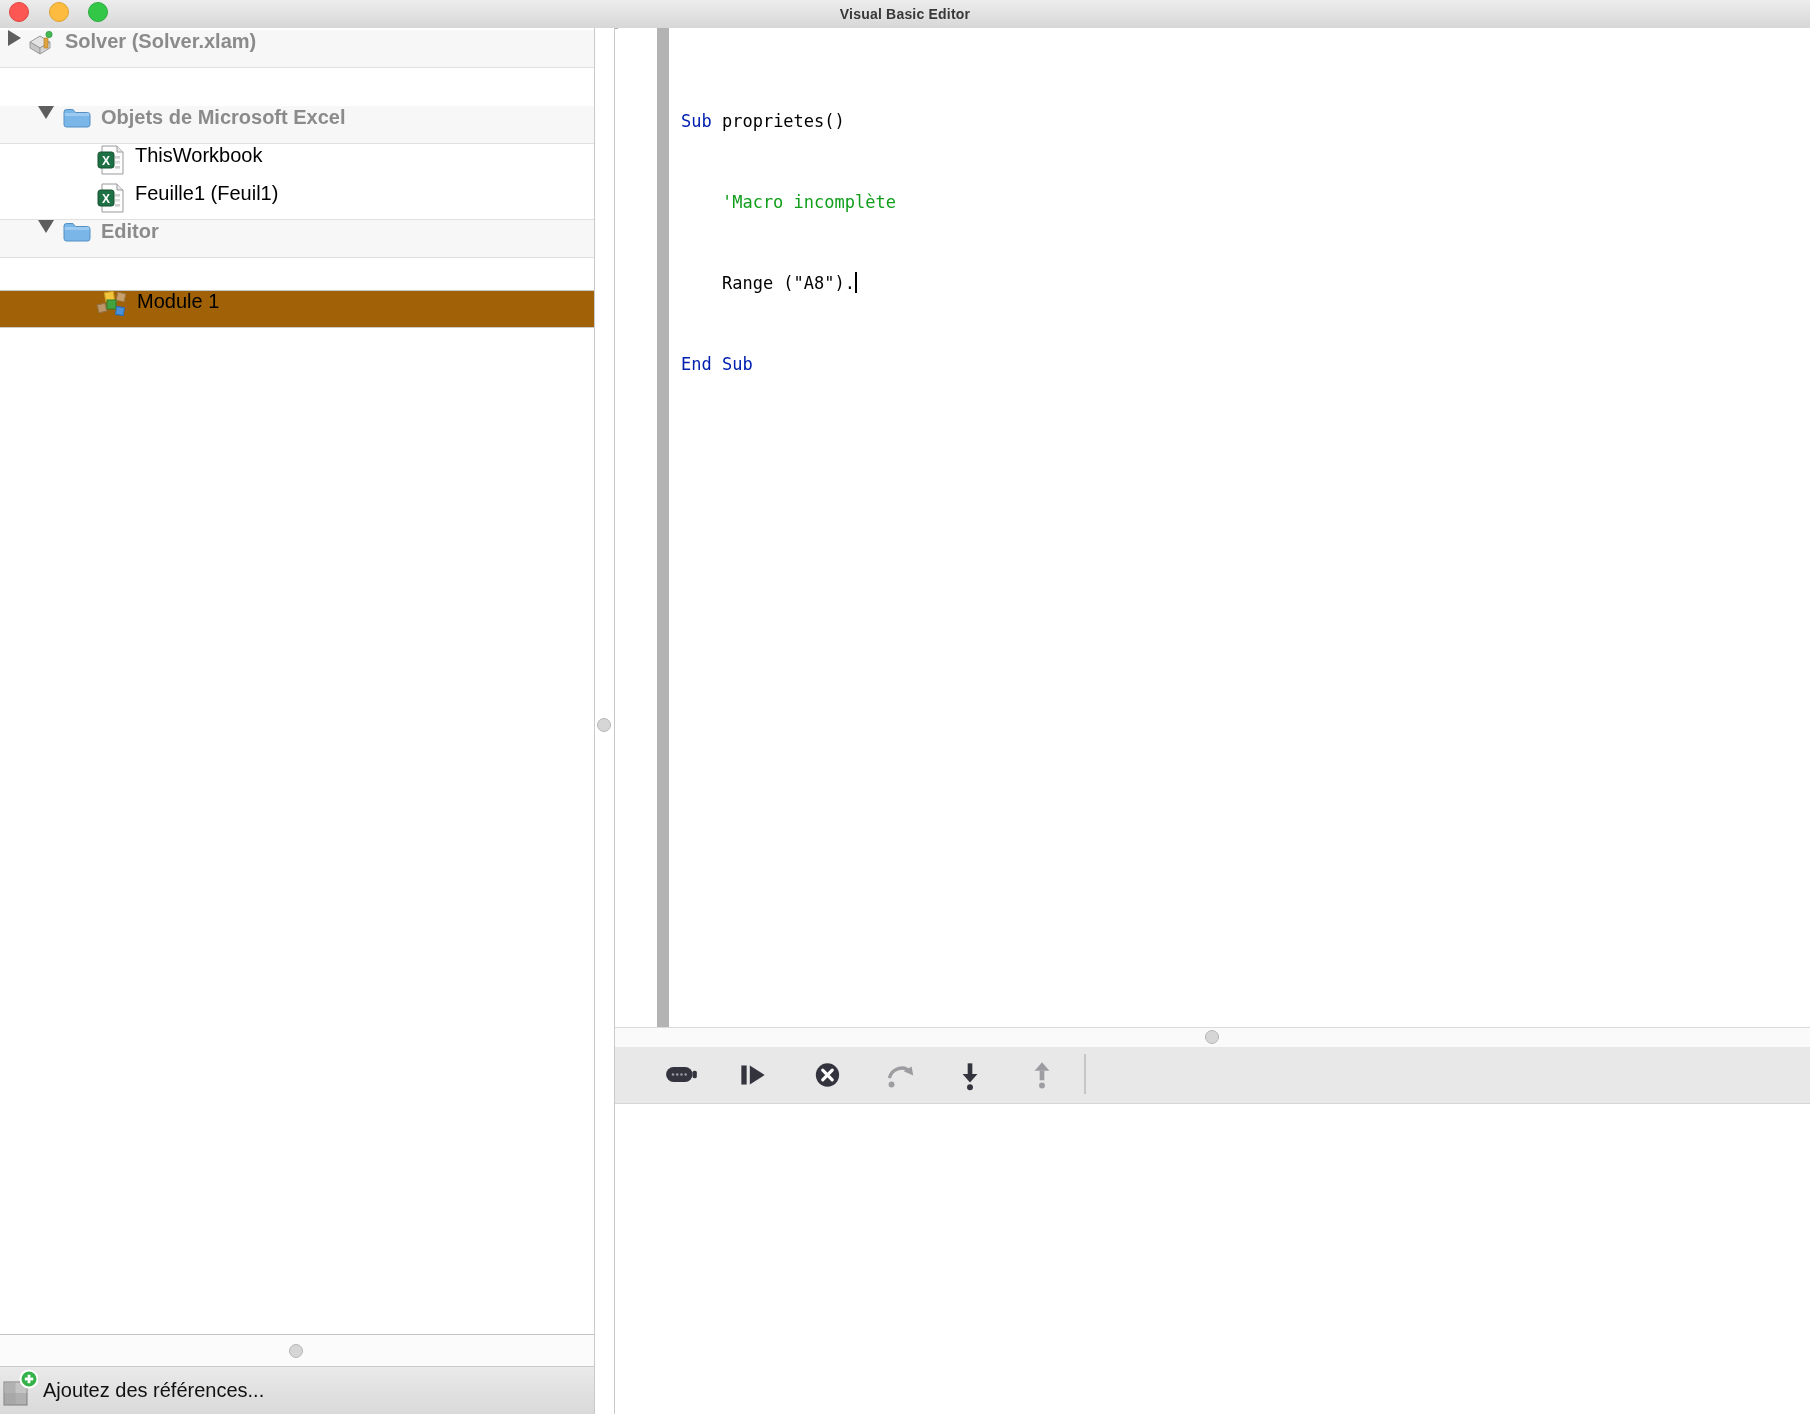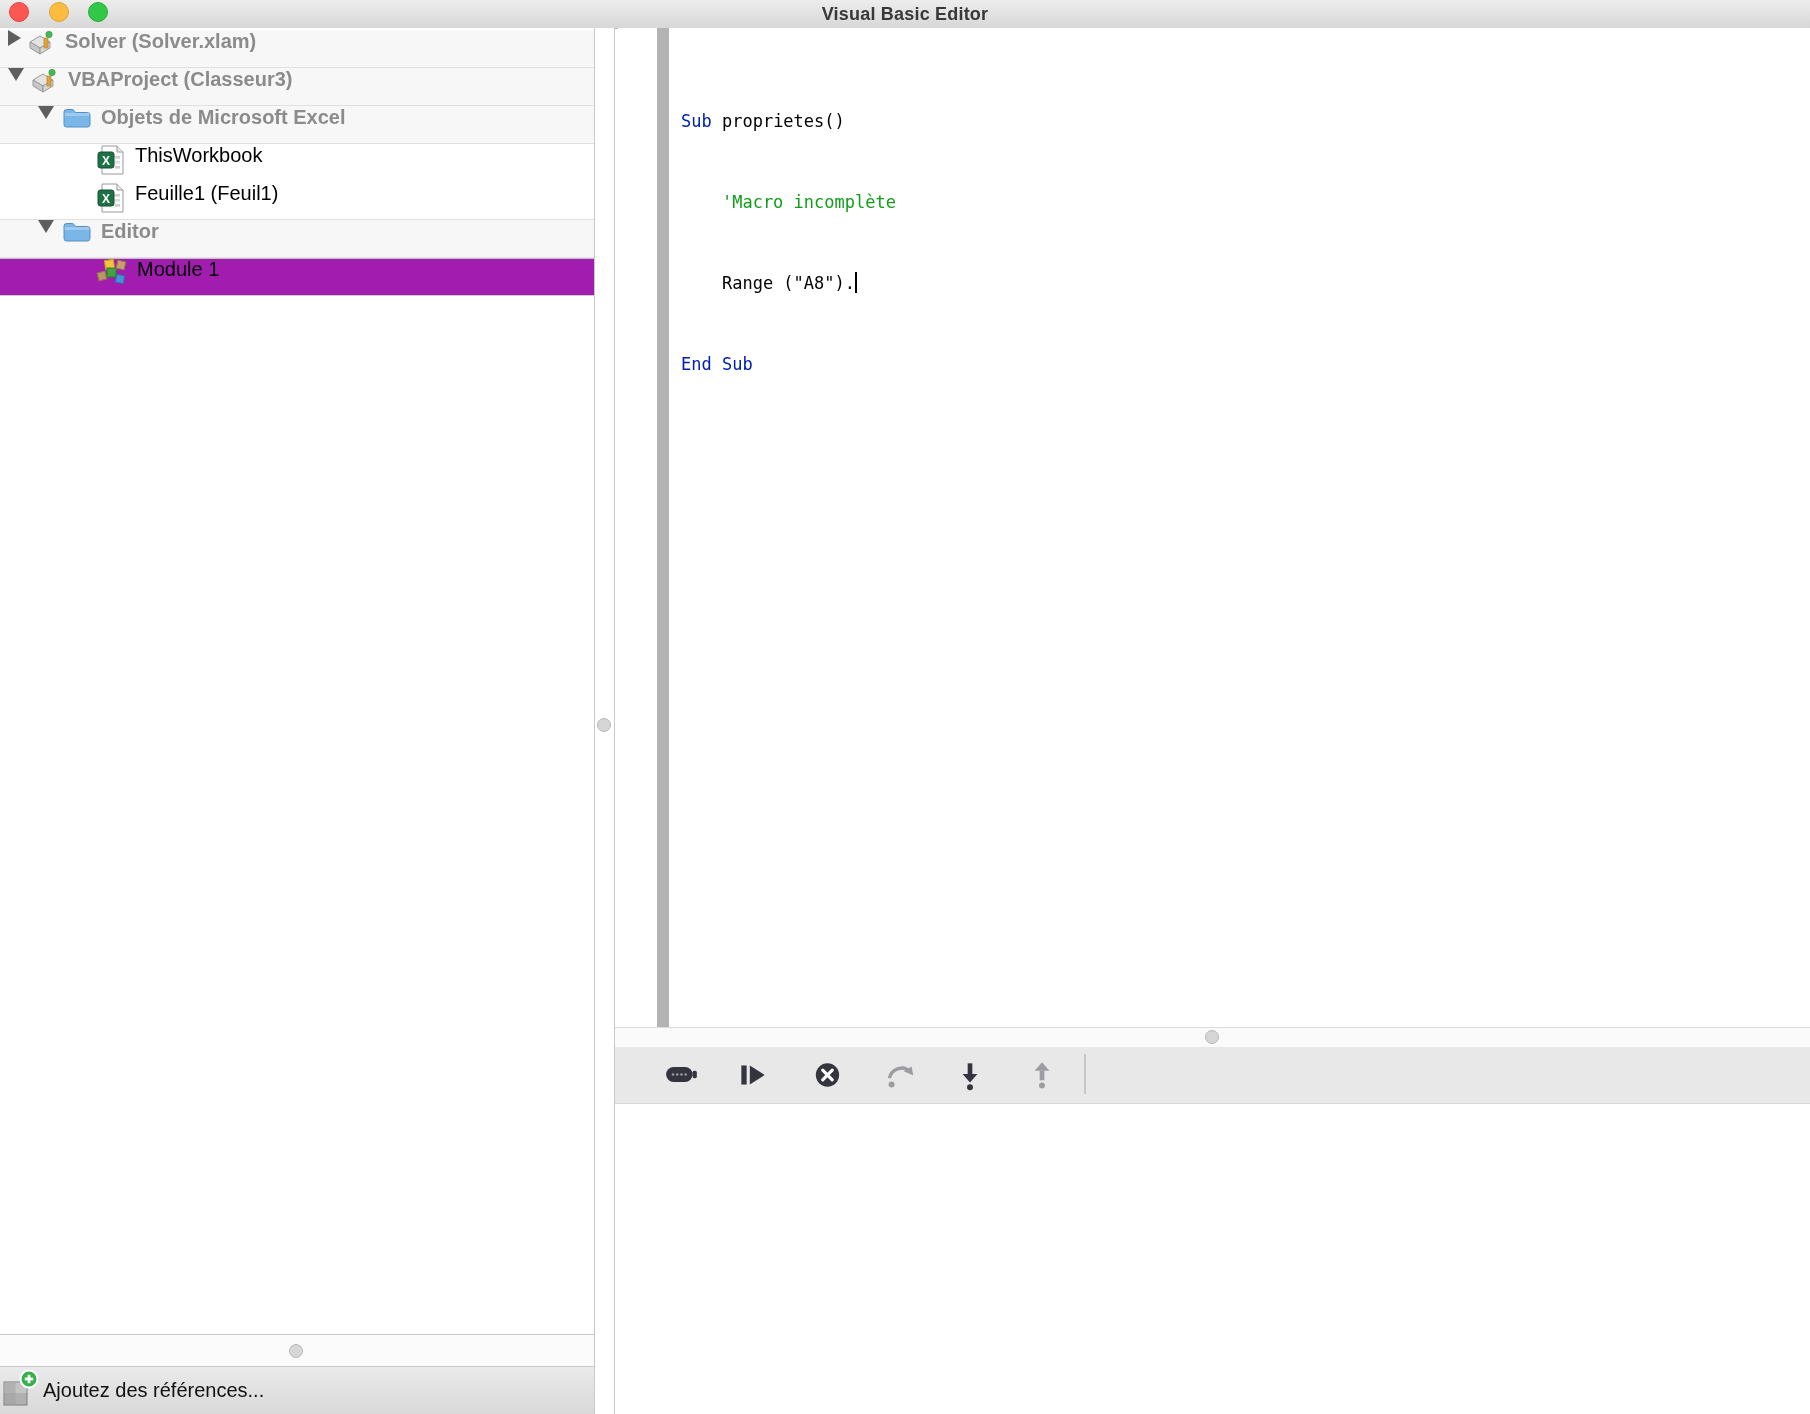--- a/index.html
+++ b/index.html
@@ -9,7 +9,7 @@
   .titlebar{position:absolute;left:0;top:0;width:1810px;height:28px;
     background:linear-gradient(#ededed,#d7d7d7);border-bottom:1px solid #b2b2b2;
     display:flex;align-items:center;justify-content:center;}
-  .titlebar .title{font-size:18px;font-weight:bold;color:#383838;letter-spacing:.2px;}
+  .titlebar .title{font-size:14px;font-weight:bold;color:#383838;letter-spacing:.2px;}
   .tl{position:absolute;top:2px;width:20px;height:20px;border-radius:50%;box-sizing:border-box;}
   .tl-red{left:9px;background:#fc5753;border:1px solid #e04640;}
   .tl-yellow{left:49px;background:#fdbc40;border:1px solid #dfa333;}

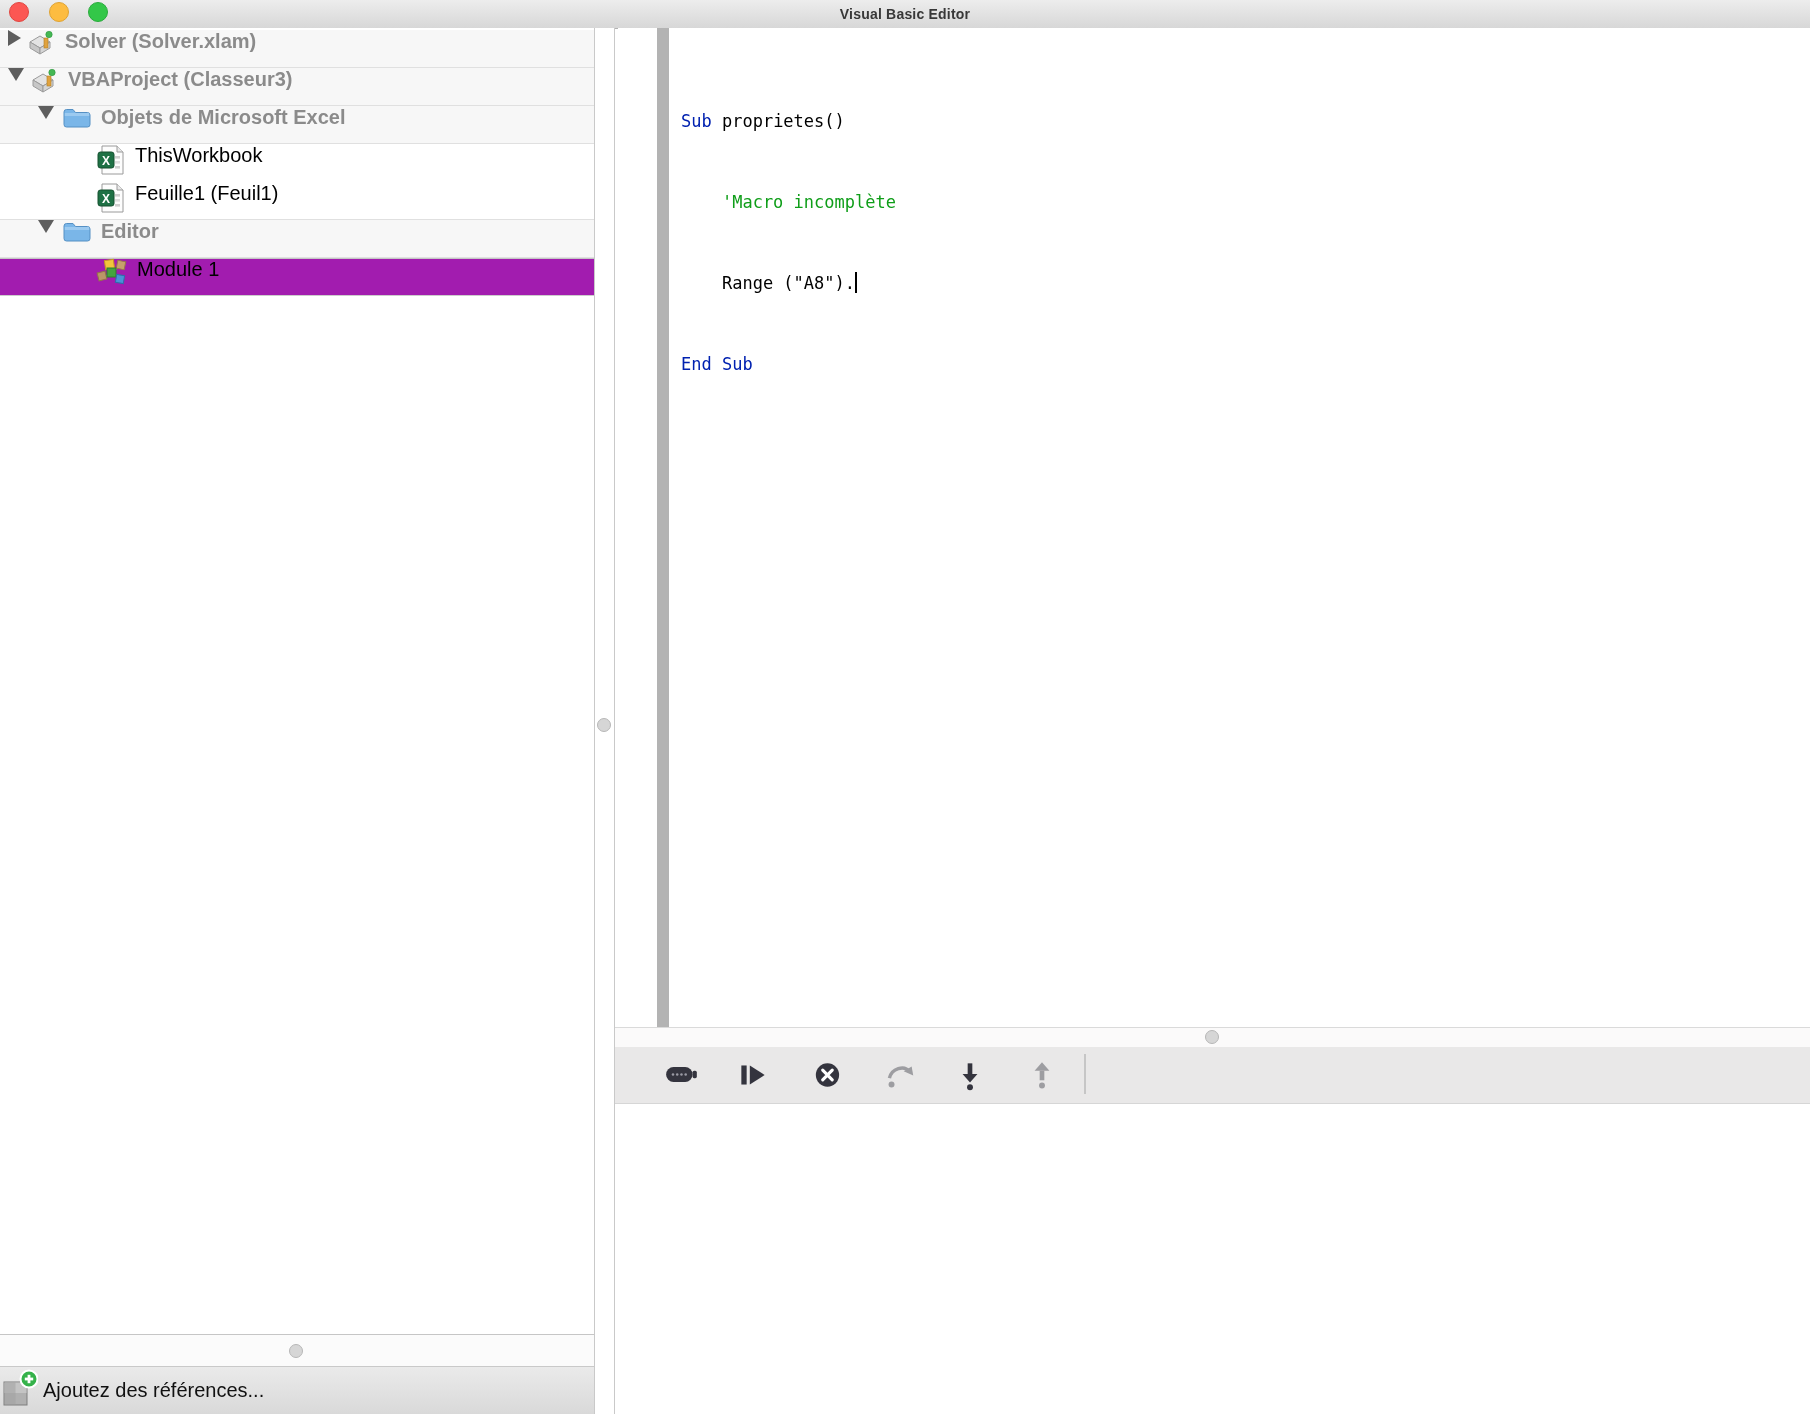--- a/index.html
+++ b/index.html
@@ -101,19 +101,6 @@
       <span class="label">Solver (Solver.xlam)</span>
     </div>
 
-    <div class="tree-row lvl0 group sep" style="top:40px">
-      <span class="tri tri-down"></span>
-      <span class="ticon">
-        <svg width="30" height="28" viewBox="0 0 30 28">
-          <path d="M14 6 L24 12 14 18 4 12 Z" fill="#e3e3e3" stroke="#9b9b9b"></path>
-          <path d="M4 12 L14 18 14 24 4 18 Z" fill="#c7c7c7" stroke="#9b9b9b"></path>
-          <path d="M24 12 L14 18 14 24 24 18 Z" fill="#d5d5d5" stroke="#9b9b9b"></path>
-          <rect x="18" y="8" width="4" height="10" fill="#e0a23e" stroke="#b27f22" stroke-width="0.6"></rect>
-          <circle cx="23" cy="4.5" r="3.2" fill="#45b854" stroke="#2e9440" stroke-width="0.6"></circle>
-        </svg>
-      </span>
-      <span class="label">VBAProject (Classeur3)</span>
-    </div>
 
     <div class="tree-row lvl1 group sep" style="top:78px">
       <span class="tri tri-down"></span>

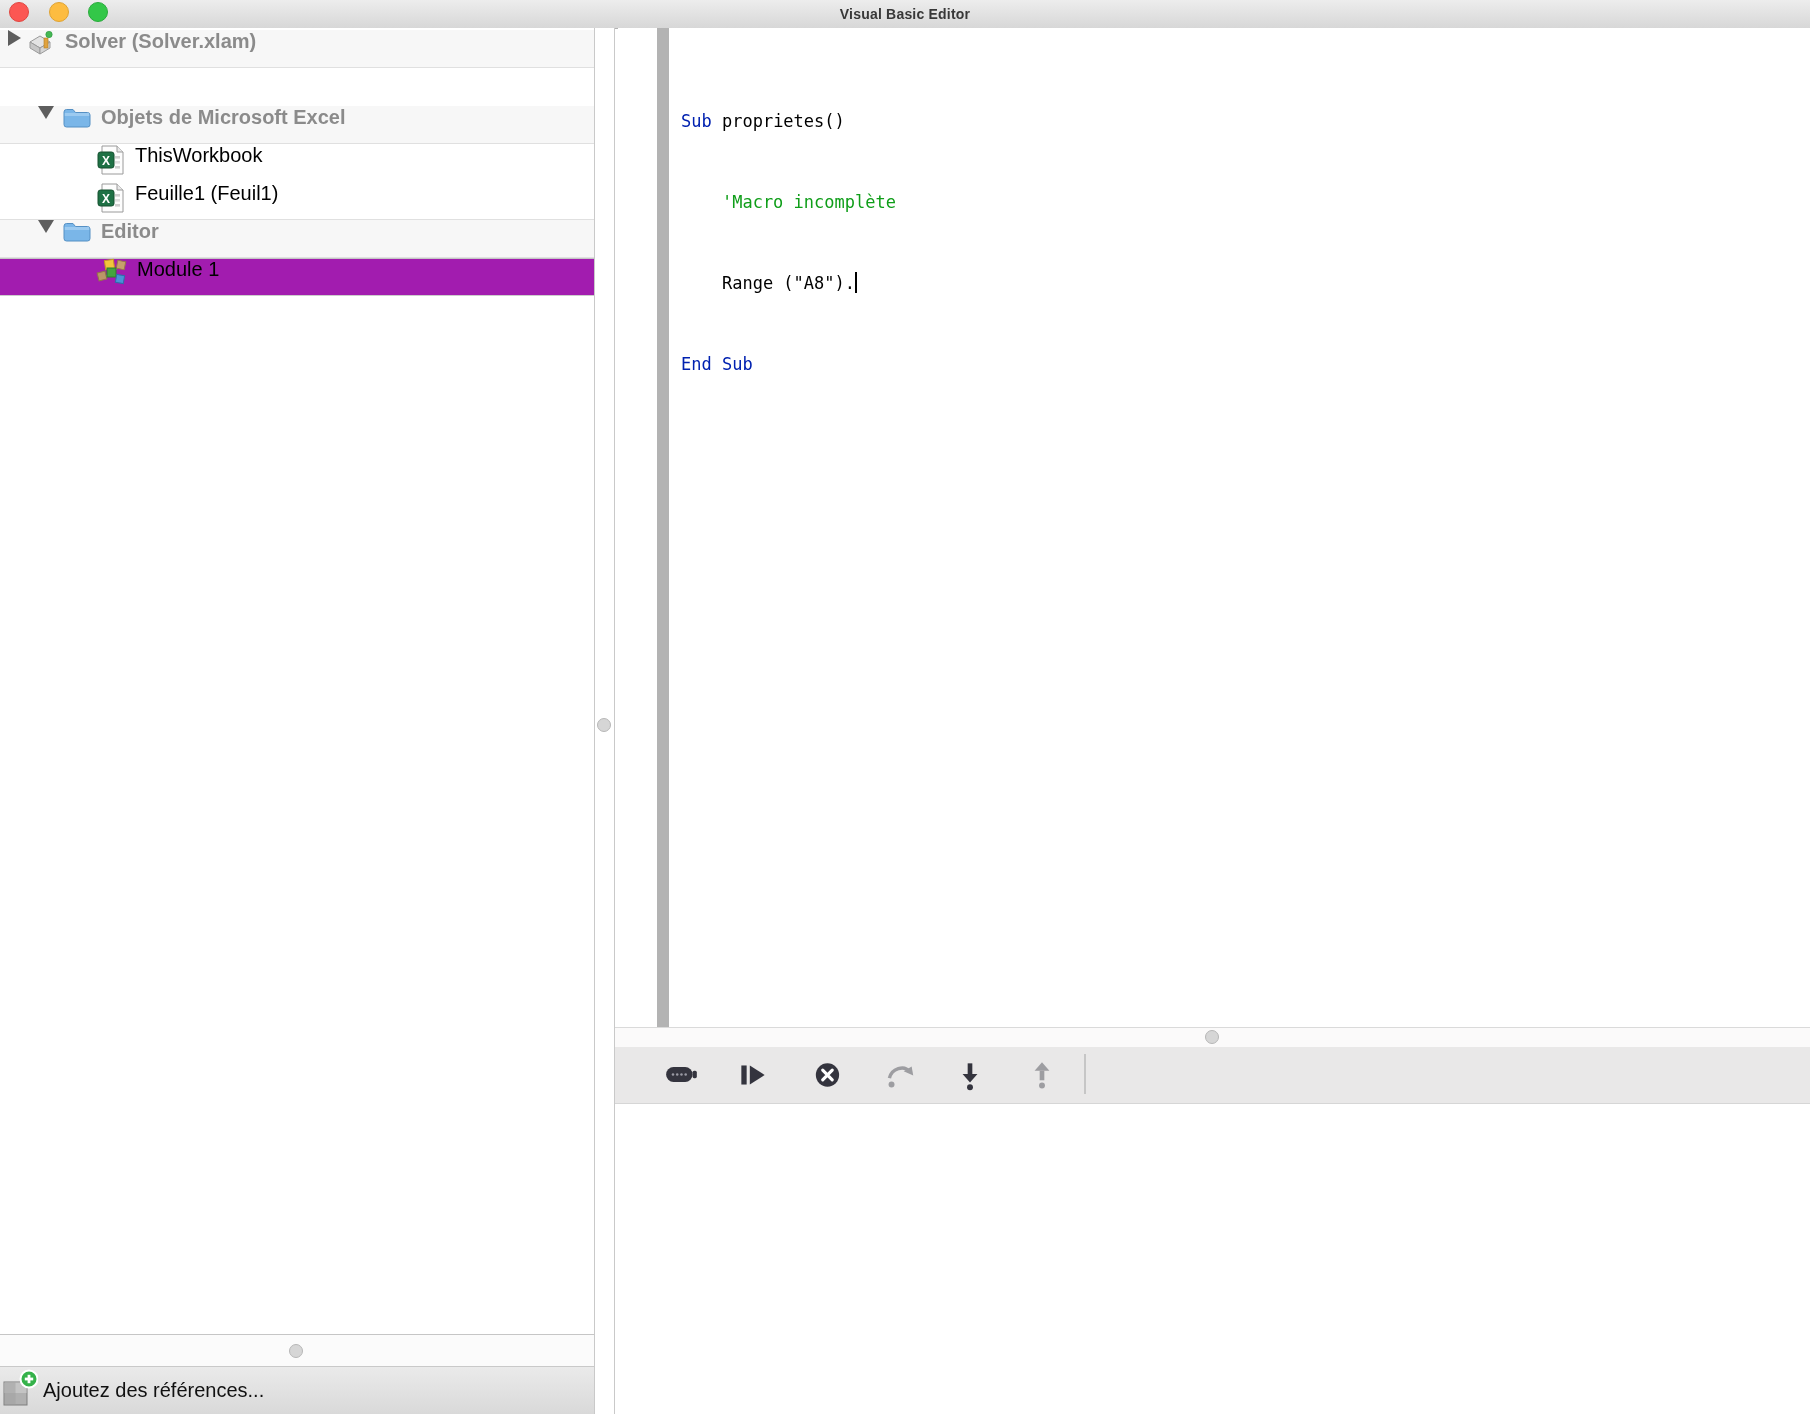--- a/index.html
+++ b/index.html
@@ -22,7 +22,7 @@
   .tree-row.sep{border-bottom:1px solid #e0e0e0;}
   .tree-row.group{background:#f7f7f7;}
   .tree-row.group .label{color:#8b8b8b;font-weight:bold;}
-  .tree-row.selected{background:#a21caf;box-shadow:inset 0 1px 0 #c6c6c6, inset 0 -1px 0 #cccccc;}
+  .tree-row.selected{background:#a16207;box-shadow:inset 0 1px 0 #c6c6c6, inset 0 -1px 0 #cccccc;margin-top:32px;}
   .tri{width:0;height:0;flex:none;}
   .tri-right{border-left:13px solid #5e5e5e;border-top:8px solid transparent;border-bottom:8px solid transparent;}
   .tri-down{border-top:13px solid #5e5e5e;border-left:8px solid transparent;border-right:8px solid transparent;}

